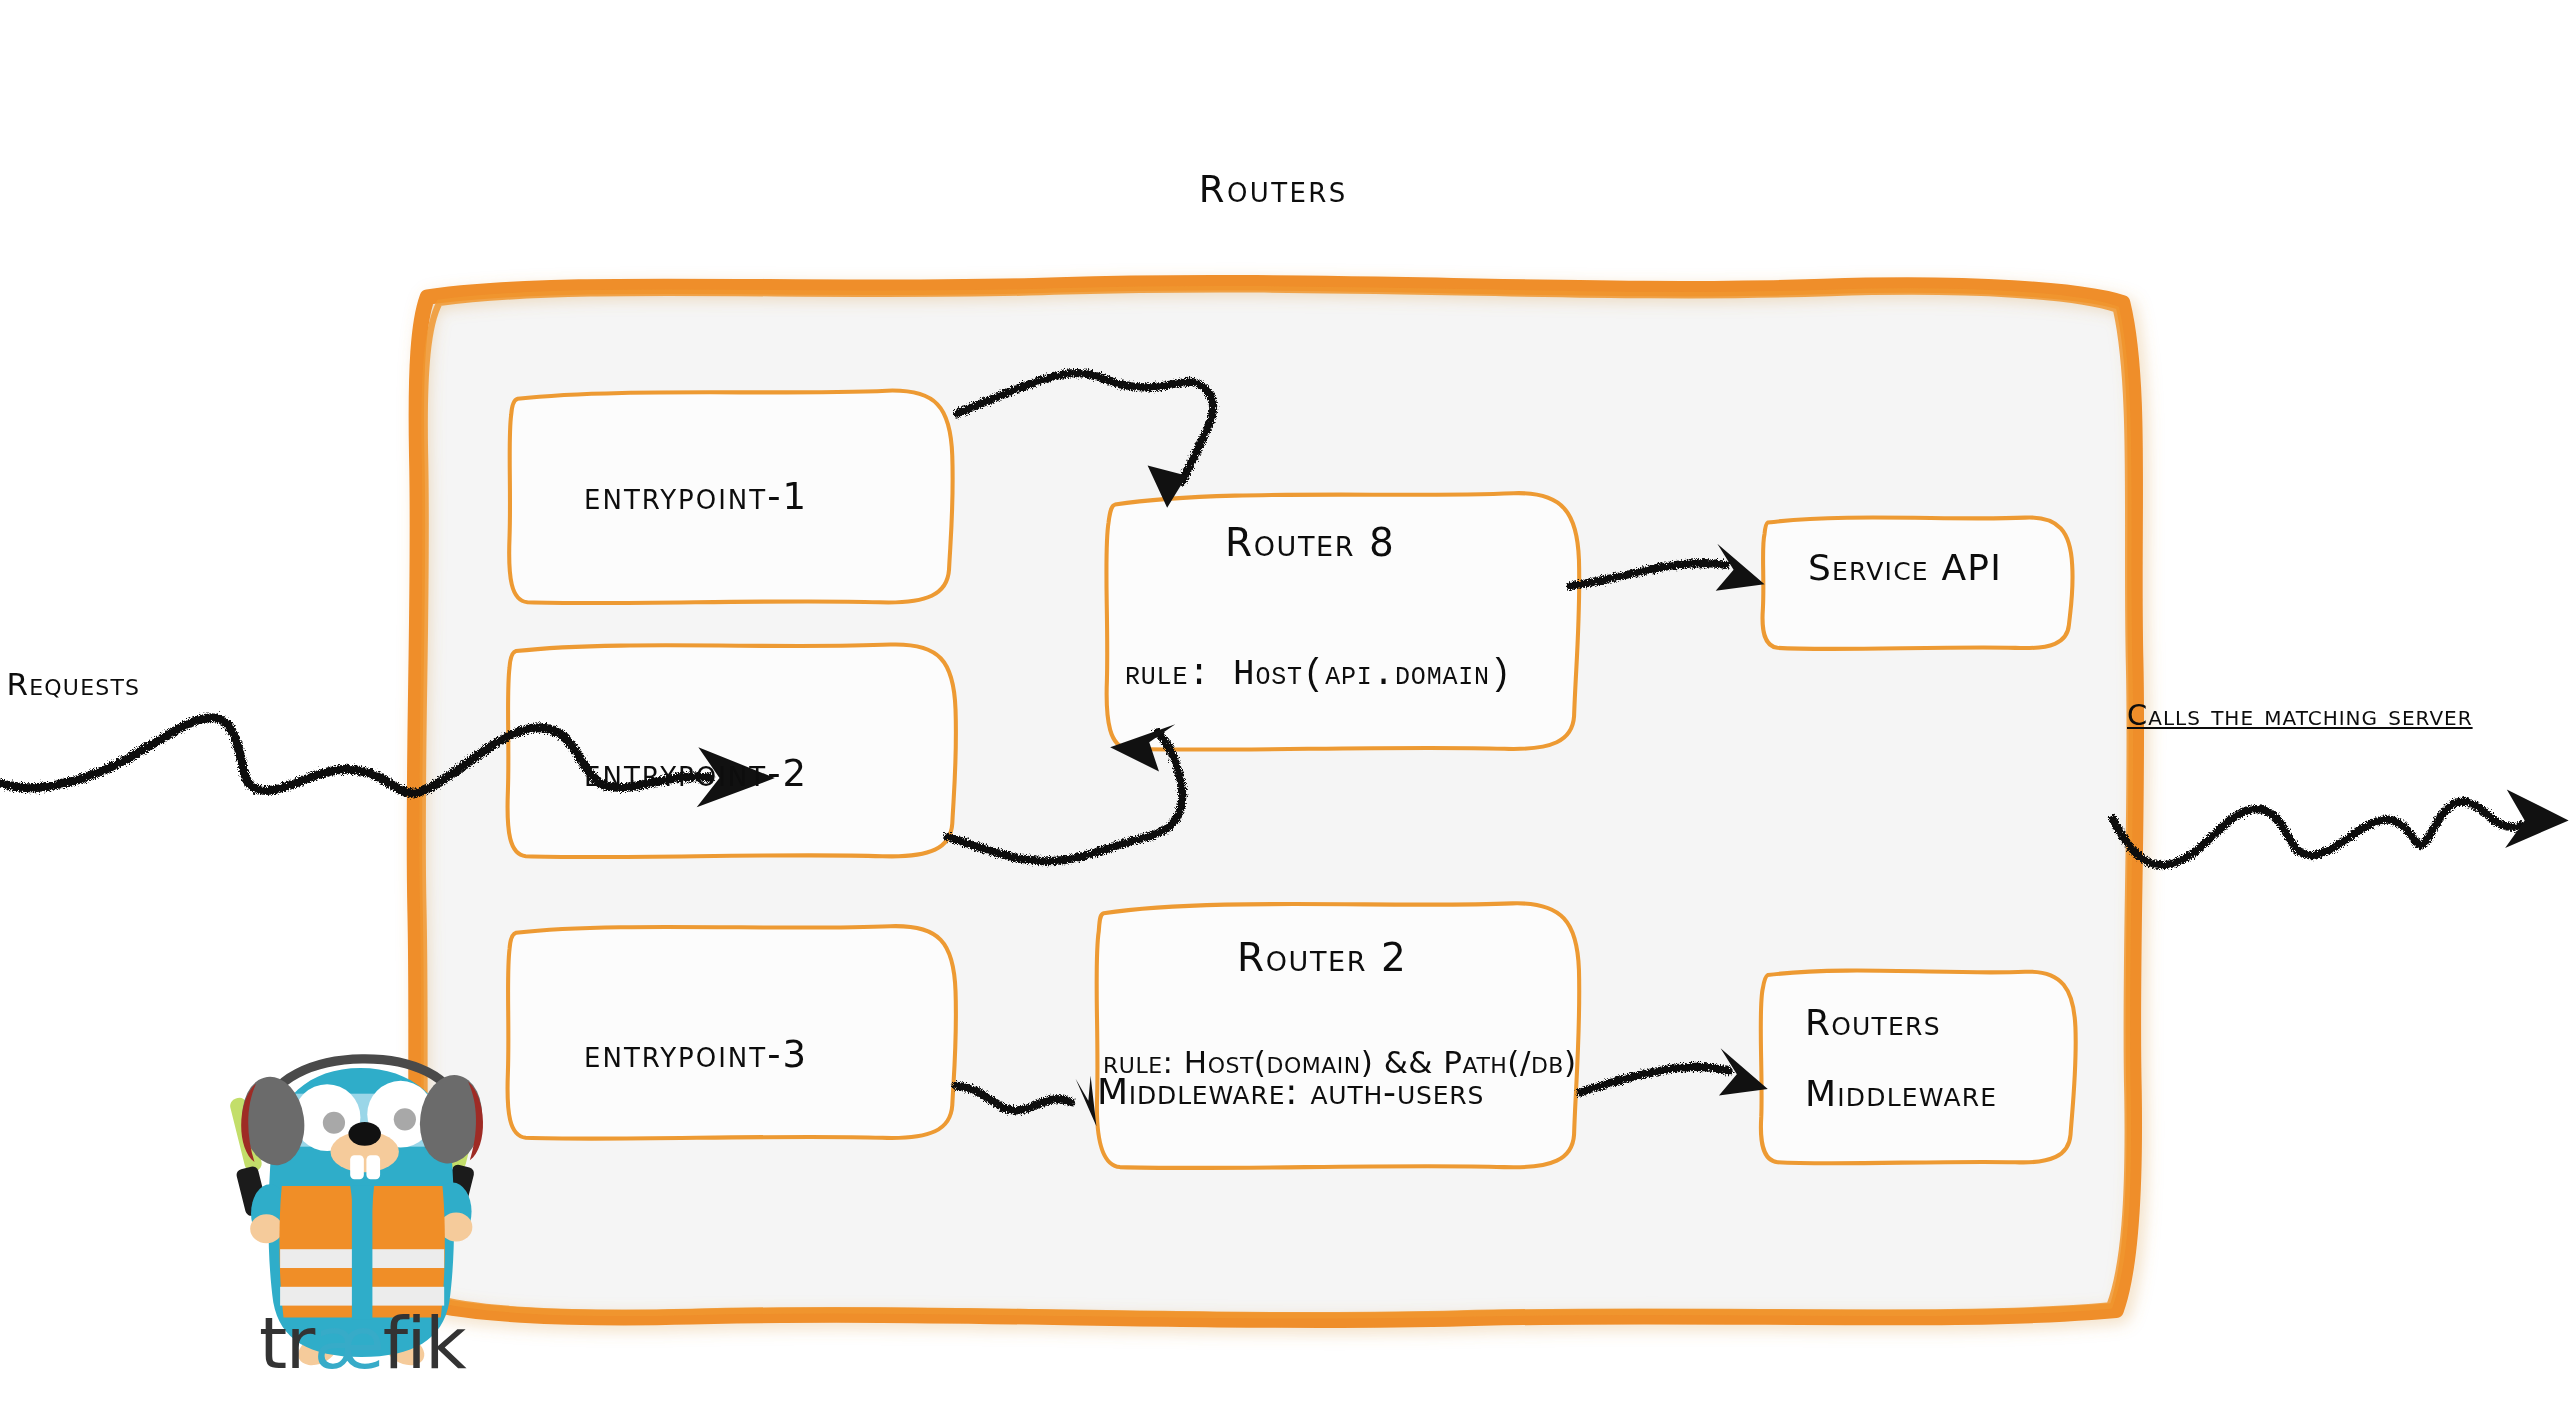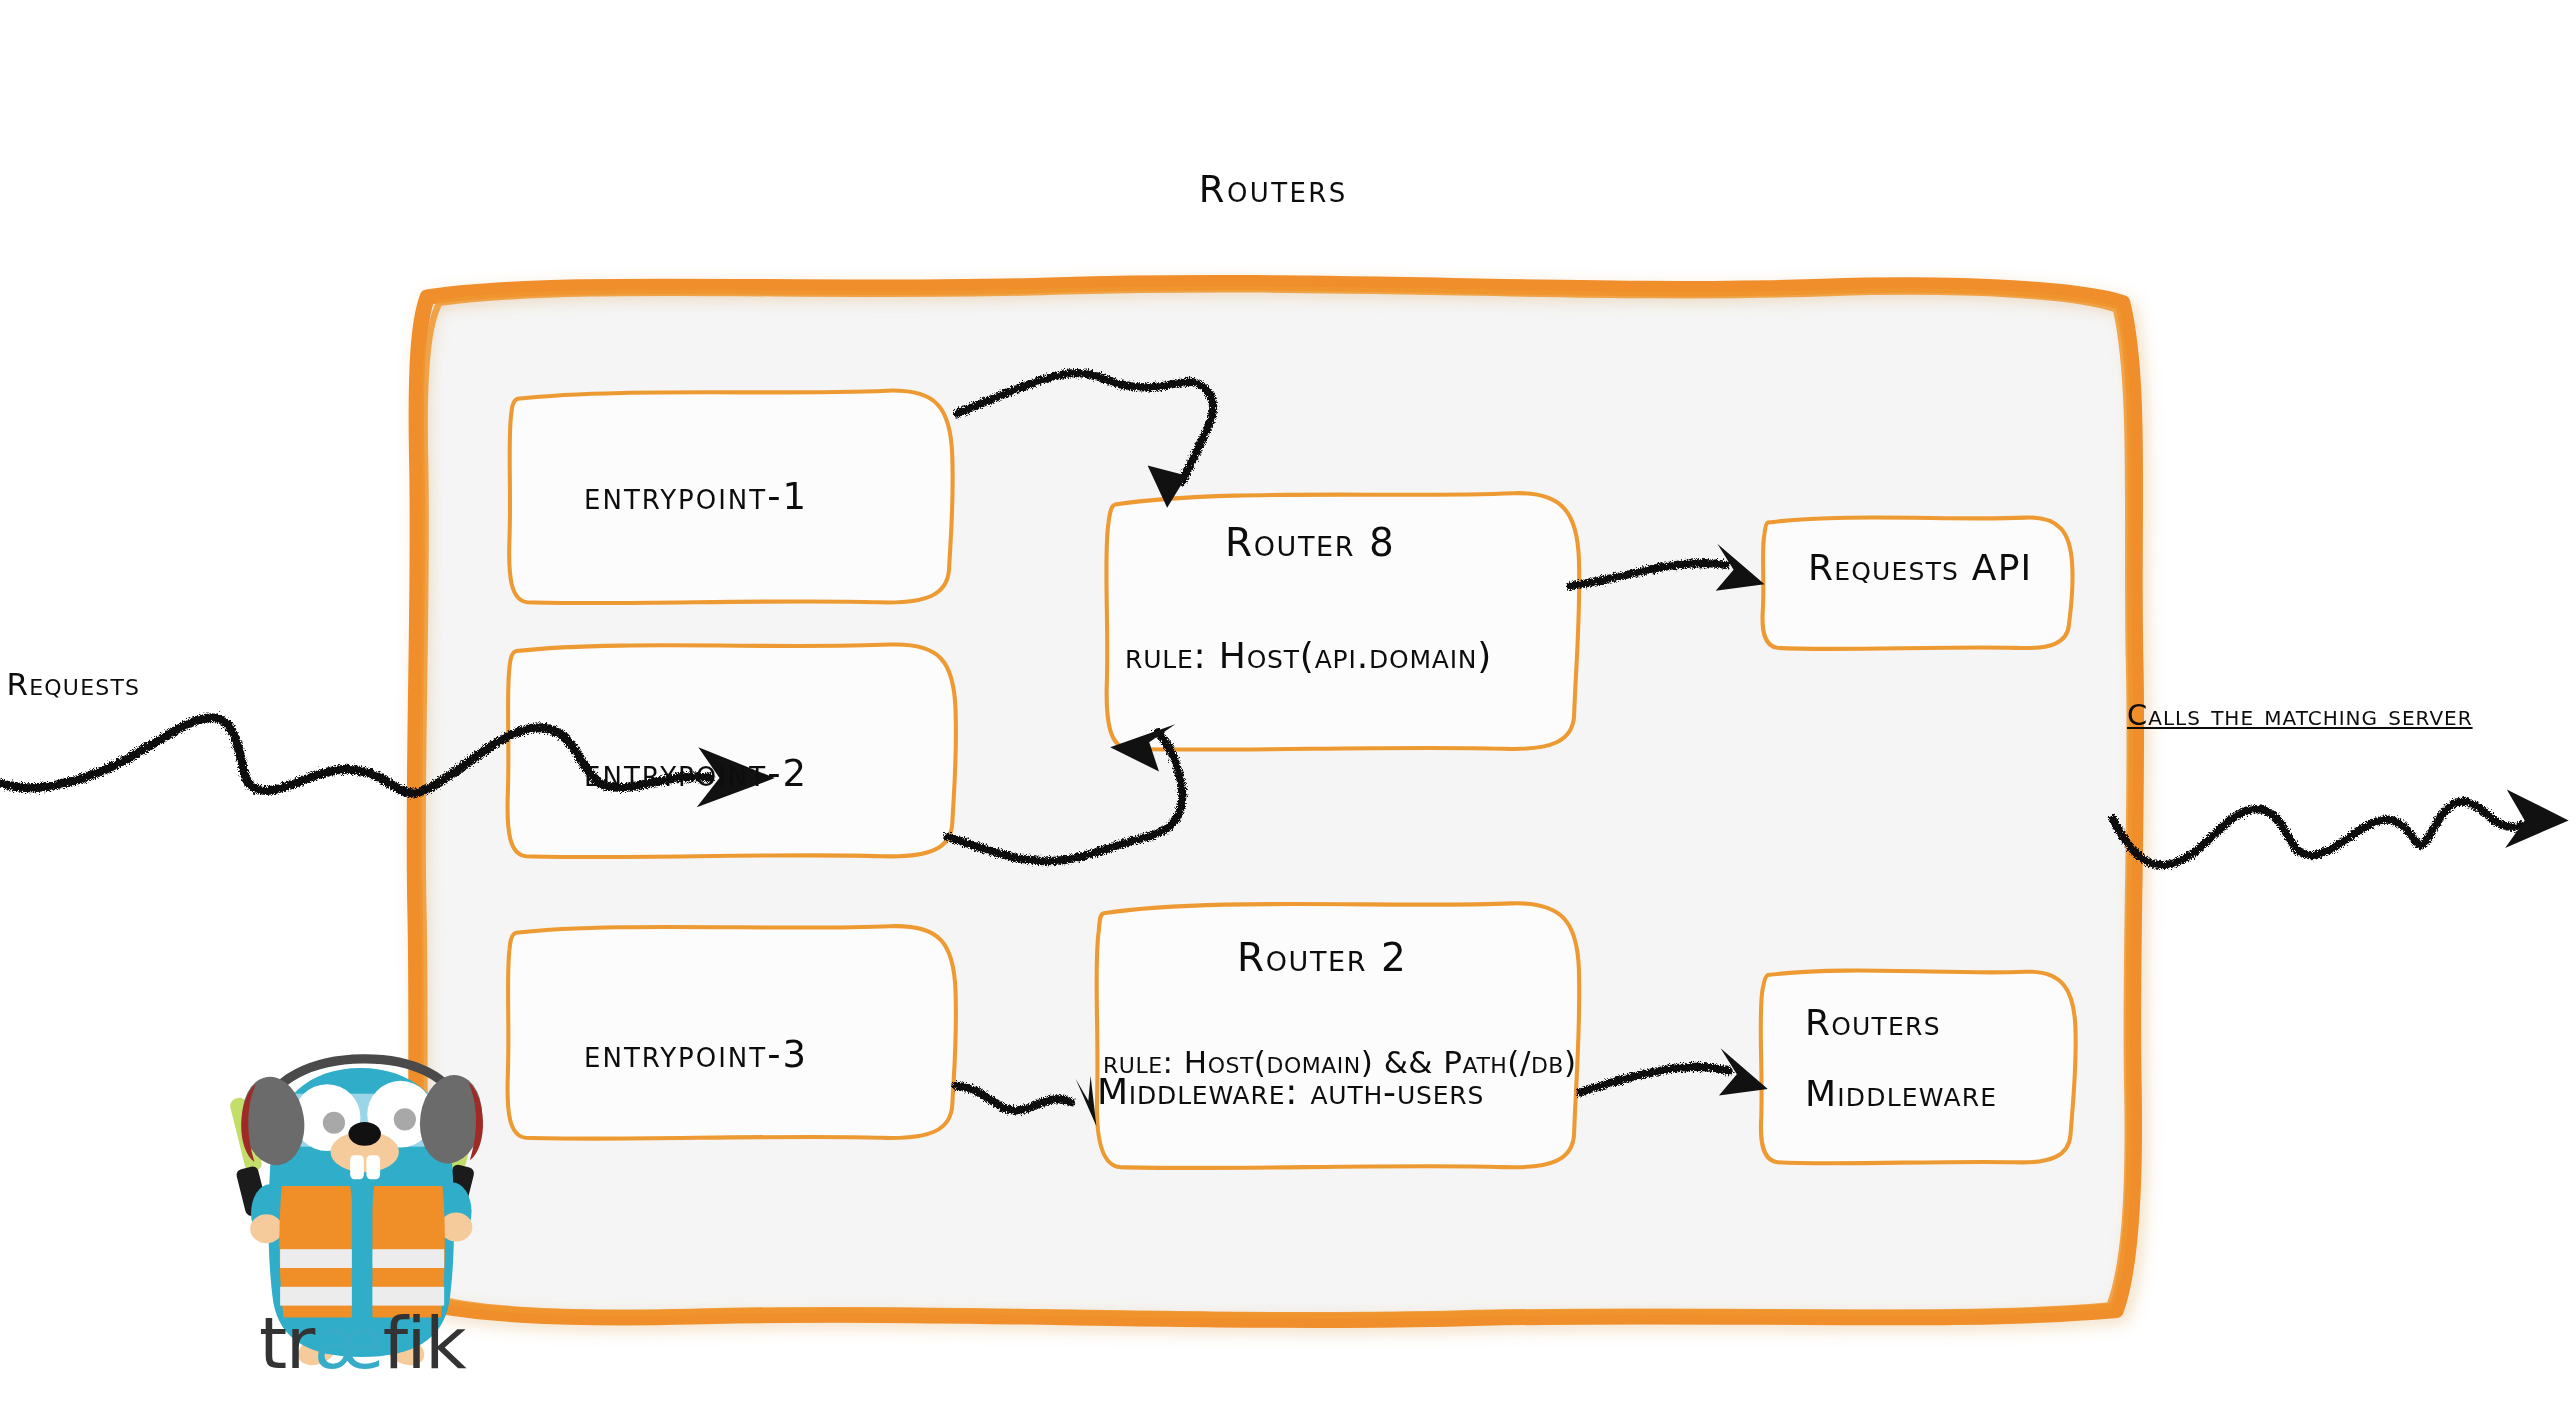--- a/index.html
+++ b/index.html
@@ -340,7 +340,7 @@
 <div class="abs hand" id="router2-rule">rule: Host(domain) &amp;&amp; Path(/db)</div>
 <div class="abs hand" id="router2-middleware">Middleware: auth-users</div>
 
-<div class="abs hand" id="service-api-label">Requests API</div>
+<div class="abs hand" id="service-api-label">Service API</div>
 <div class="abs hand" id="service-dash-line1">Routers</div>
 <div class="abs hand" id="service-dash-line2">Middleware</div>
 

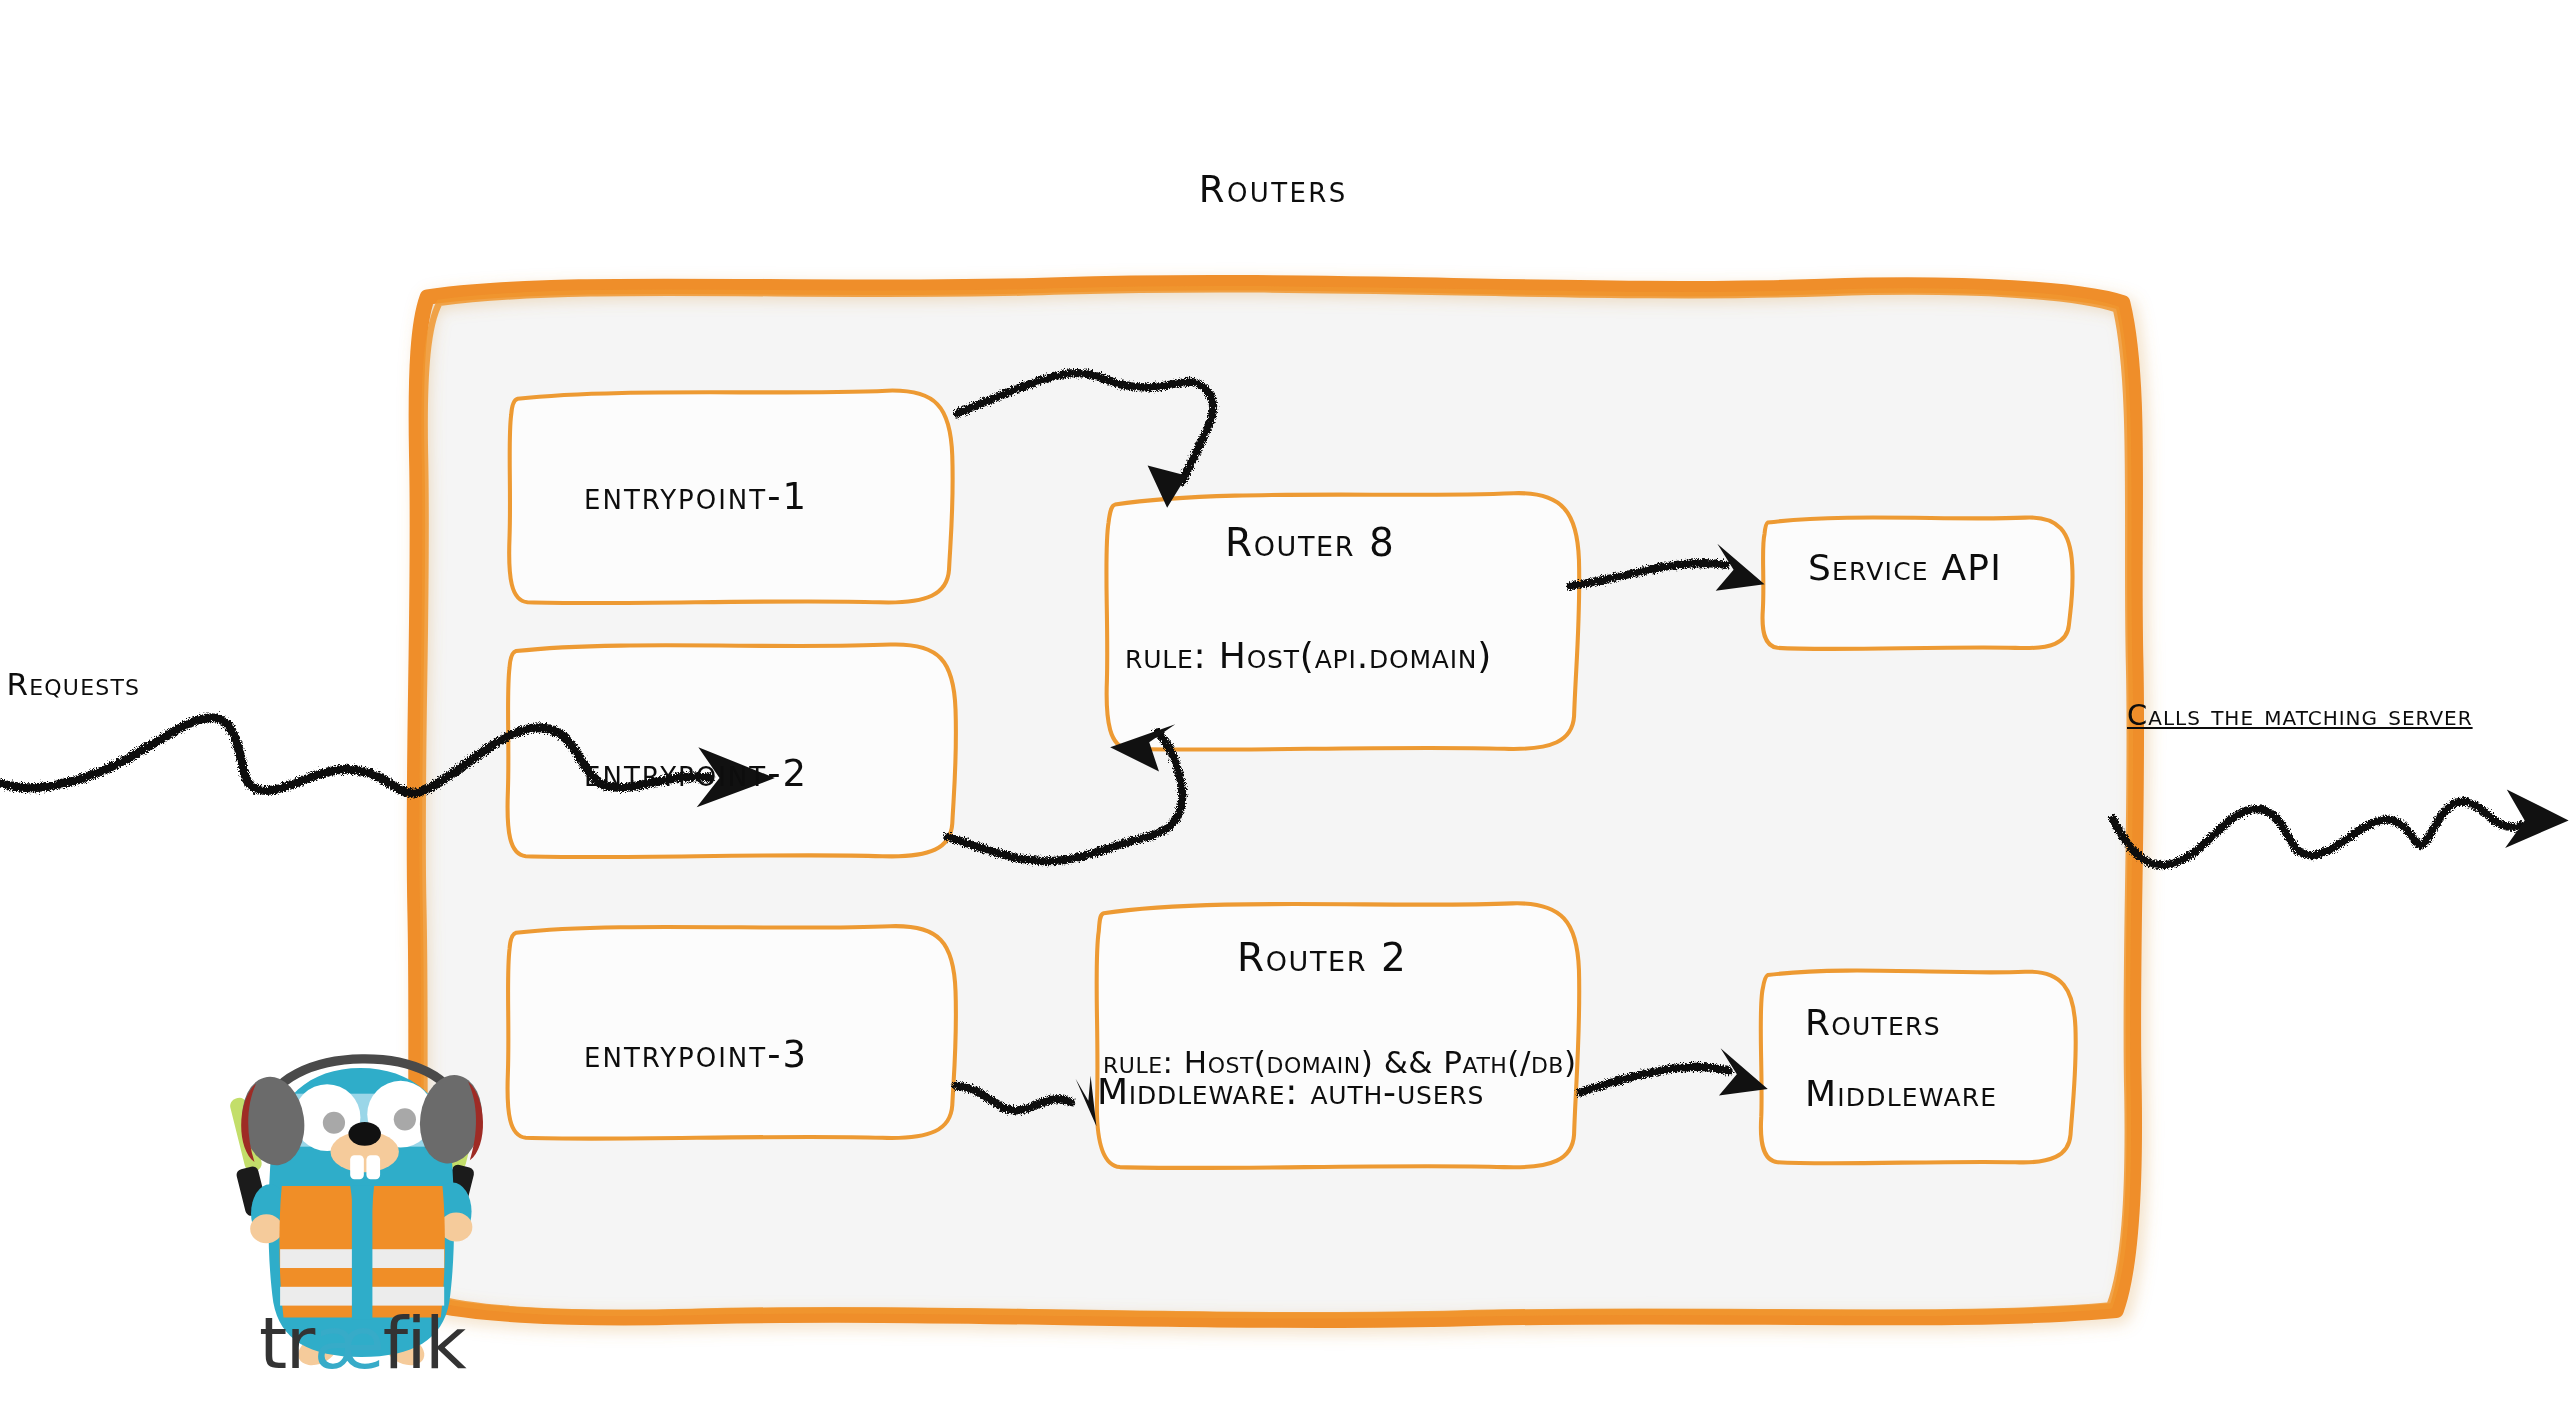--- a/index.html
+++ b/index.html
@@ -76,9 +76,10 @@
     letter-spacing: 1.6px;
   }
   #router1-rule {
-    left: 1125px; top: 635px;
+    left: 1125px; top: 654px;
     font-size: 36px;
     letter-spacing: 0.8px;
+    font-family: Liberation Mono, monospace;
   }
 
   #router2-title {

